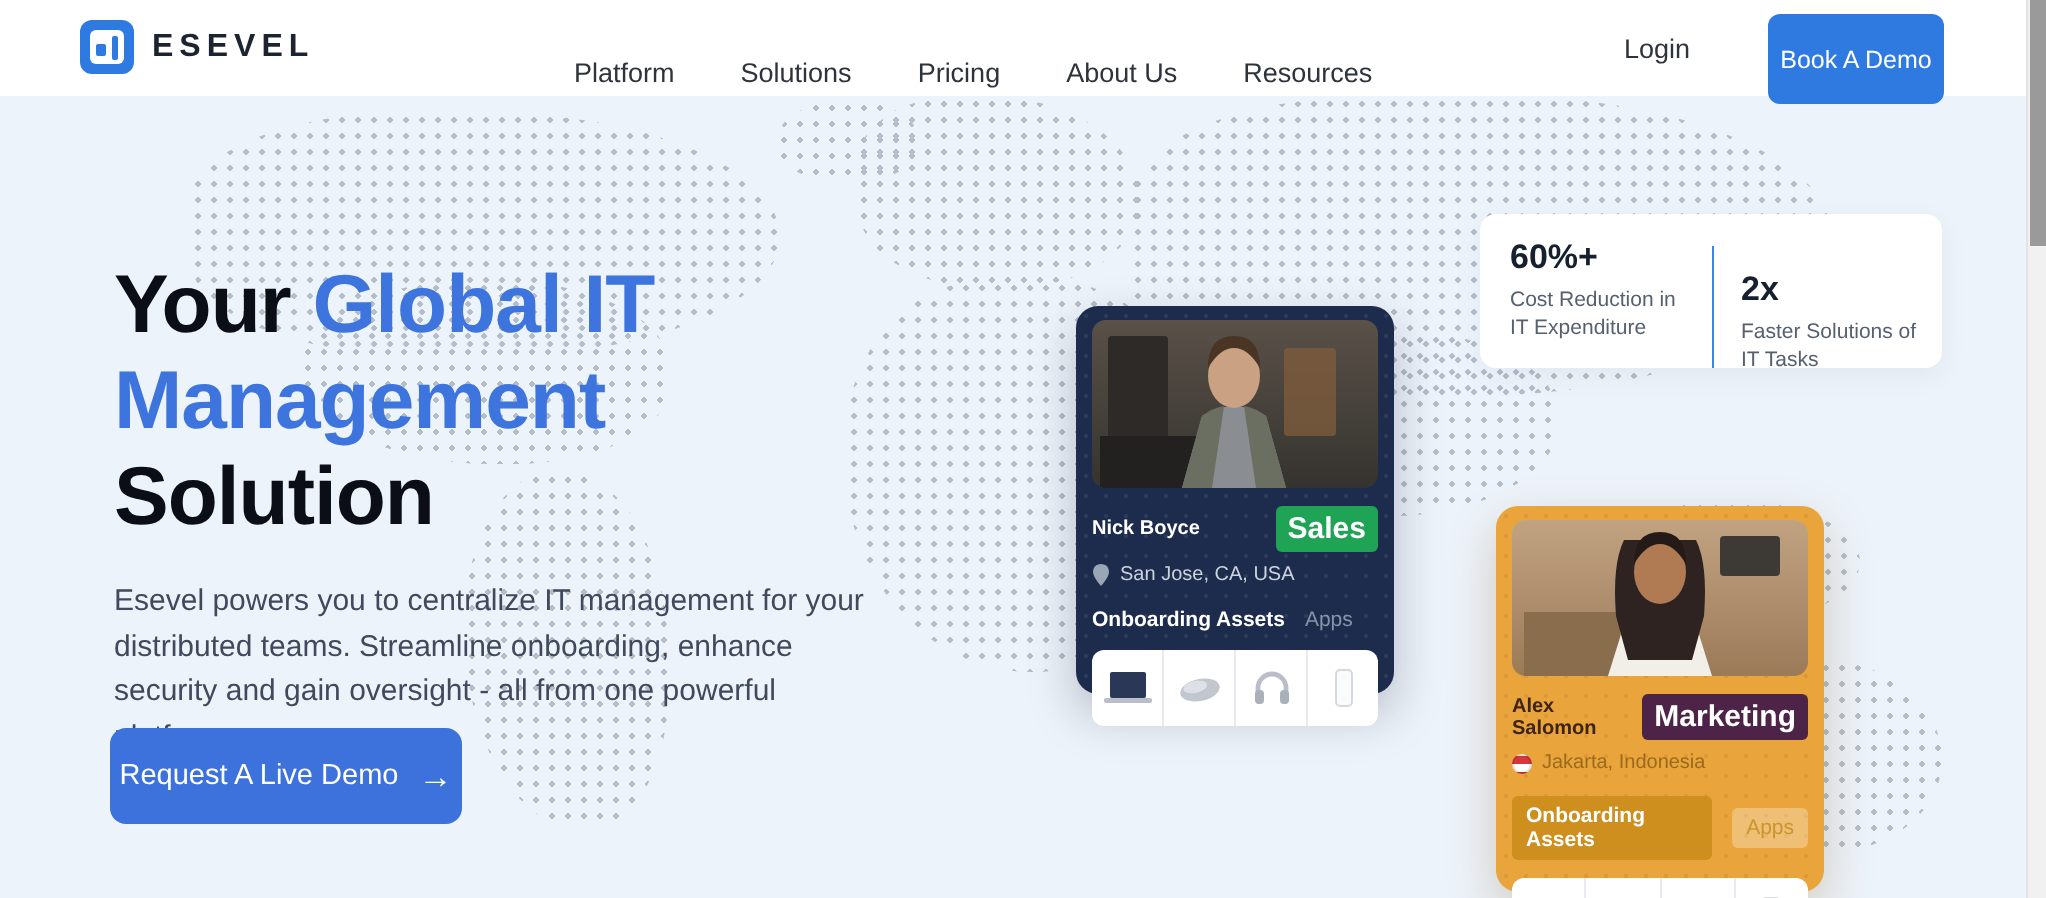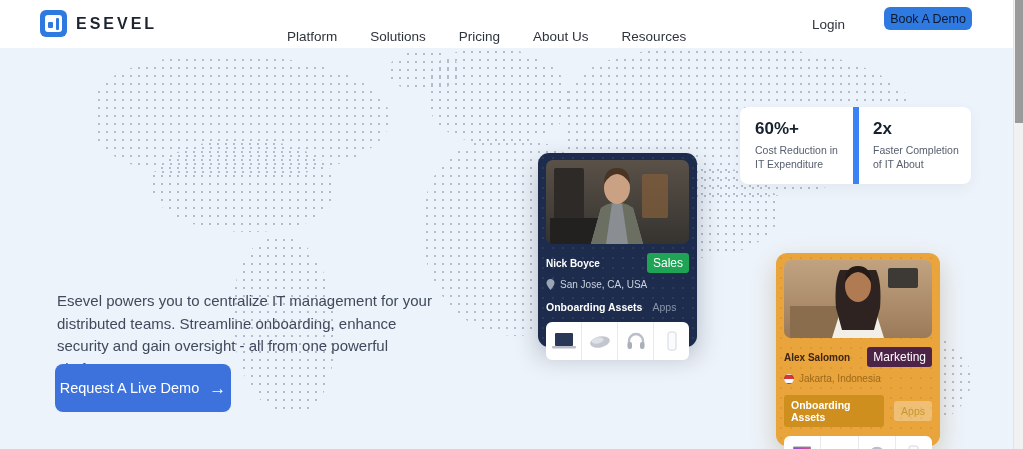--- a/index.html
+++ b/index.html
@@ -18,7 +18,7 @@
   .nav { position:absolute; left:287px; top:12px; height:48px; display:flex; align-items:center; gap:33px; }
   .nav a { font-size:13.5px; color:#2e343c; text-decoration:none; cursor:pointer; }
   .login { position:absolute; right:168px; top:0; height:48px; display:flex; align-items:center; font-size:13.5px; color:#2e343c; cursor:pointer; }
-  .book-demo { position:absolute; left:884px; top:7px; width:88px; height:23px; background:#2f7ae0; color:#0f172a;
+  .book-demo { position:absolute; left:884px; top:7px; width:88px; height:45px; background:#2f7ae0; color:#ffffff;
     border:none; border-radius:6px; font-size:12.5px; font-family:"Liberation Sans",sans-serif; cursor:pointer; }
 
   

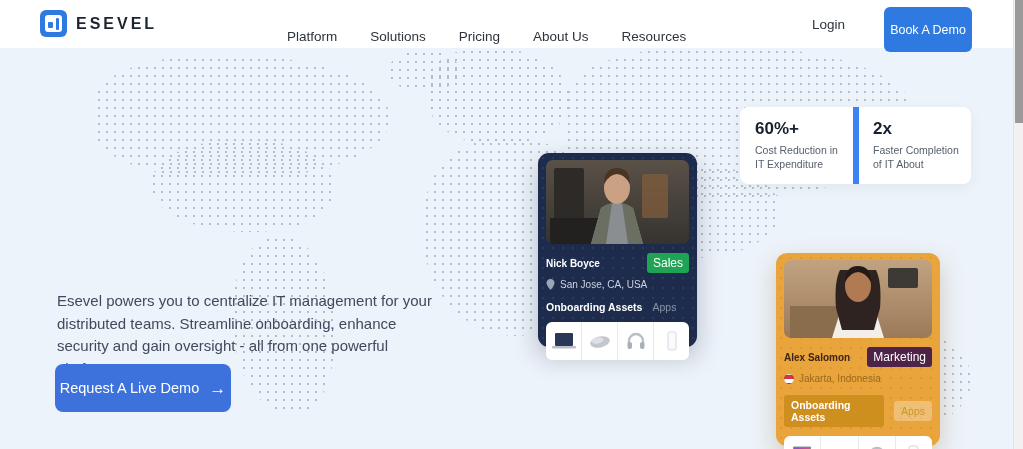--- a/index.html
+++ b/index.html
@@ -120,6 +120,12 @@
       <div class="blob" style="left:853px;top:282px;width:118px;height:96px;border-radius:46% 54% 50% 50%;"></div>
     </div>
 
+    <h1 class="headline">
+      <div><span>Your</span>
+        <span class="accent">Global IT</span></div>
+      <div class="accent">Management</div>
+      <div>Solution</div>
+    </h1>
 
     <p class="hero-desc">Esevel powers you to centralize IT management for your distributed teams. Streamline onboarding, enhance security and gain oversight - all from one powerful platform.</p>
 

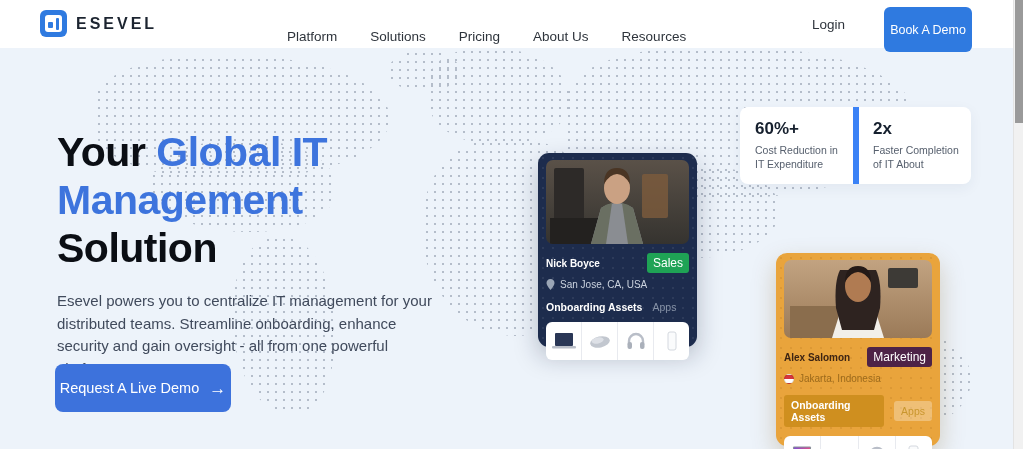--- a/index.html
+++ b/index.html
@@ -40,7 +40,7 @@
   .stats { position:absolute; left:740px; top:59px; width:231px; height:77px; background:#ffffff; border-radius:8px;
     box-shadow:0 4px 14px rgba(30,50,90,.06); display:flex; z-index:2; }
   .stat { flex:1; padding:12px 0 0 15px; }
-  .stat + .stat { border-left:6px solid #3b82f6; padding-left:14px; }
+  .stat + .stat { border-left:1px solid #3b82f6; padding-left:14px;margin-top:16px; }
   .stat-value { font-size:17px; font-weight:700; color:#16202e; }
   .stat-label { margin-top:5px; font-size:10.5px; line-height:13.5px; color:#57606e; padding-right:10px; }
 

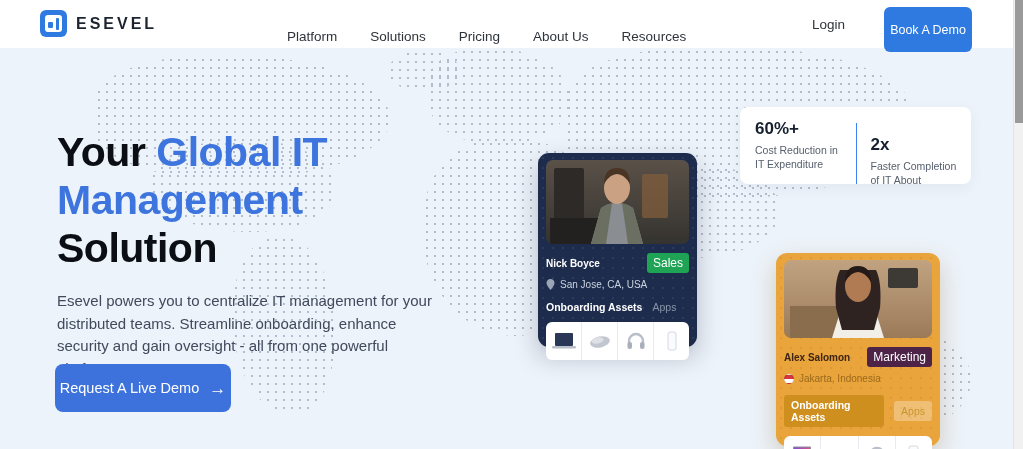--- a/index.html
+++ b/index.html
@@ -141,7 +141,7 @@
       </div>
       <div class="stat">
         <div class="stat-value">2x</div>
-        <div class="stat-label">Faster Completion of IT About</div>
+        <div class="stat-label">Faster Solutions of IT Tasks</div>
       </div>
     </div>
 

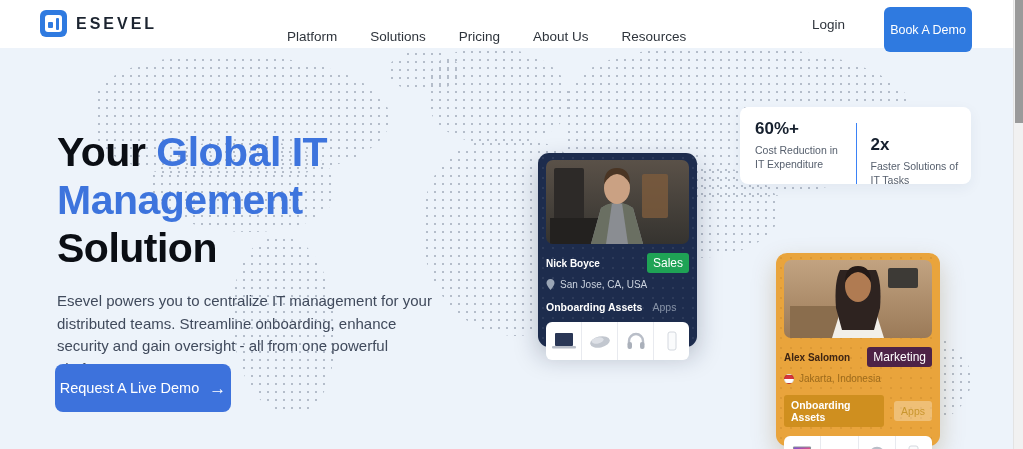--- a/index.html
+++ b/index.html
@@ -59,7 +59,7 @@
   .emp-name { font-size:10px; font-weight:700; }
   .navy .emp-name { color:#ffffff; }
   .amber .emp-name { color:#3d2413; }
-  .emp-badge { font-size:12px; font-weight:400; color:#fff; border-radius:3px; padding:3px 6px; }
+  .emp-badge { font-size:15px; font-weight:700; color:#fff; border-radius:3px; padding:3px 6px; }
   .navy .emp-badge { background:#1fa355; }
   .amber .emp-badge { background:#4d2347; }
   .emp-loc { display:flex; align-items:center; gap:5px; margin-top:6px; font-size:10px; }

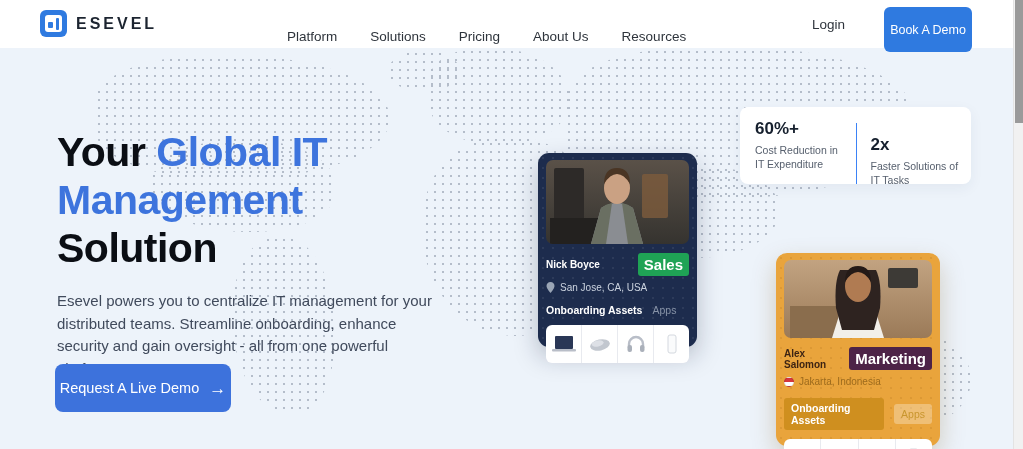--- a/index.html
+++ b/index.html
@@ -49,7 +49,7 @@
   .emp-card.navy { left:538px; top:105px; width:159px; height:194px; background:#1d2c4d;
     background-image:radial-gradient(rgba(255,255,255,.07) 1px, transparent 1.1px); background-size:10px 10px;
     box-shadow:0 10px 24px rgba(15,25,50,.25); }
-  .emp-card.amber { left:776px; top:205px; width:164px; height:193px; background:#e9a43c;
+  .emp-card.amber { left:748px; top:205px; width:164px; height:193px; background:#e9a43c;
     background-image:radial-gradient(rgba(120,70,0,.12) 1px, transparent 1.1px); background-size:10px 10px;
     box-shadow:0 10px 24px rgba(120,80,10,.25); }
   .emp-photo { width:100%; border-radius:7px; overflow:hidden; display:block; }

